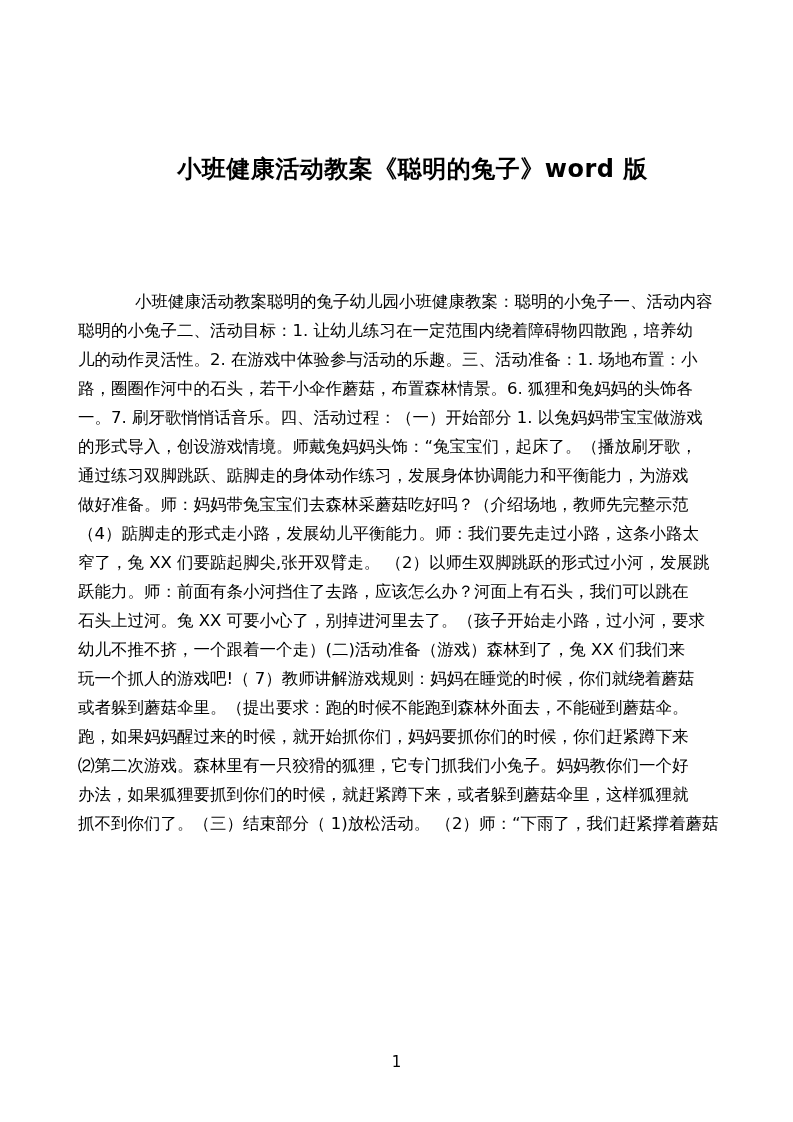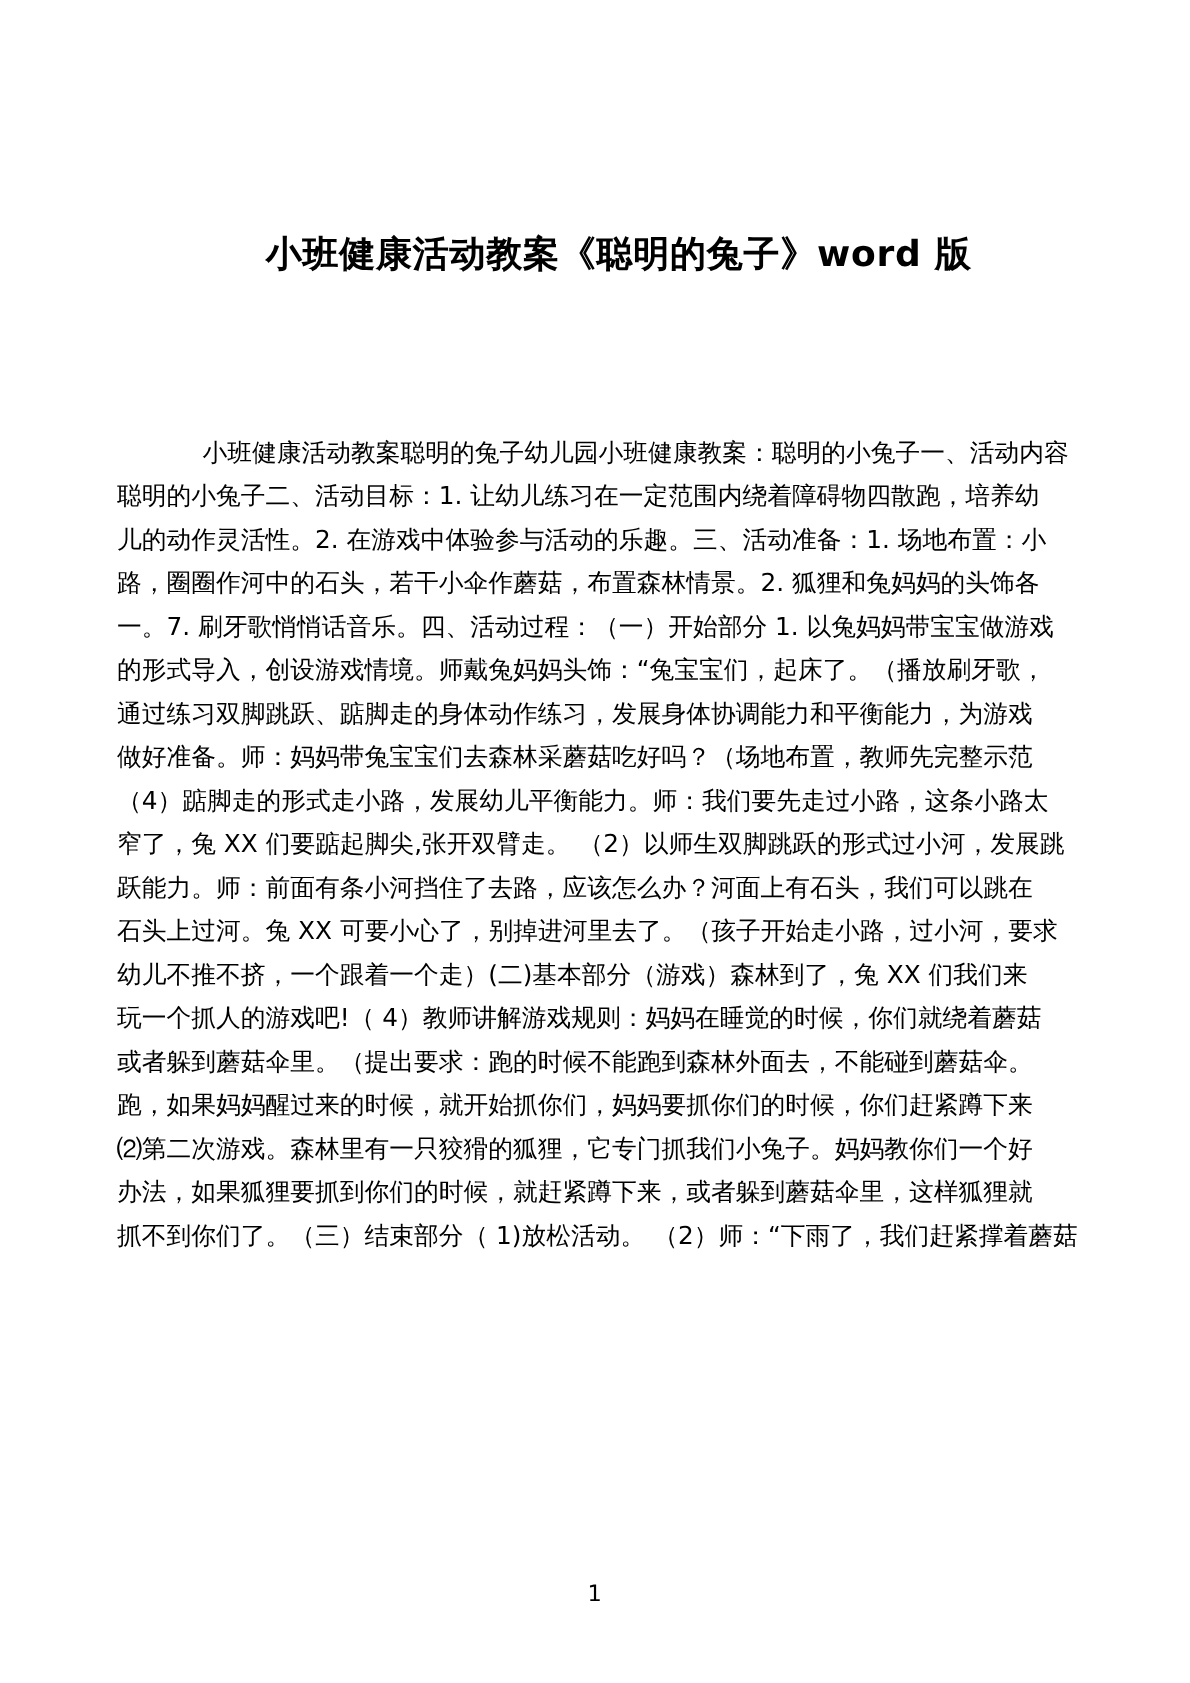--- a/index.html
+++ b/index.html
@@ -65,7 +65,7 @@
       <div class="doc-line first">小班健康活动教案聪明的兔子幼儿园小班健康教案：聪明的小兔子一、活动内容：</div>
       <div class="doc-line">聪明的小兔子二、活动目标：1. 让幼儿练习在一定范围内绕着障碍物四散跑，培养幼</div>
       <div class="doc-line">儿的动作灵活性。2. 在游戏中体验参与活动的乐趣。三、活动准备：1. 场地布置：小</div>
-      <div class="doc-line">路，圈圈作河中的石头，若干小伞作蘑菇，布置森林情景。2. 狐狸和兔妈妈的头饰各</div>
+      <div class="doc-line">路，圈圈作河中的石头，若干小伞作蘑菇，布置森林情景。6. 狐狸和兔妈妈的头饰各</div>
       <div class="doc-line">一。7. 刷牙歌悄悄话音乐。四、活动过程：（一）开始部分 1. 以兔妈妈带宝宝做游戏</div>
       <div class="doc-line">的形式导入，创设游戏情境。师戴兔妈妈头饰：“兔宝宝们，起床了。（播放刷牙歌，</div>
       <div class="doc-line">通过练习双脚跳跃、踮脚走的身体动作练习，发展身体协调能力和平衡能力，为游戏</div>

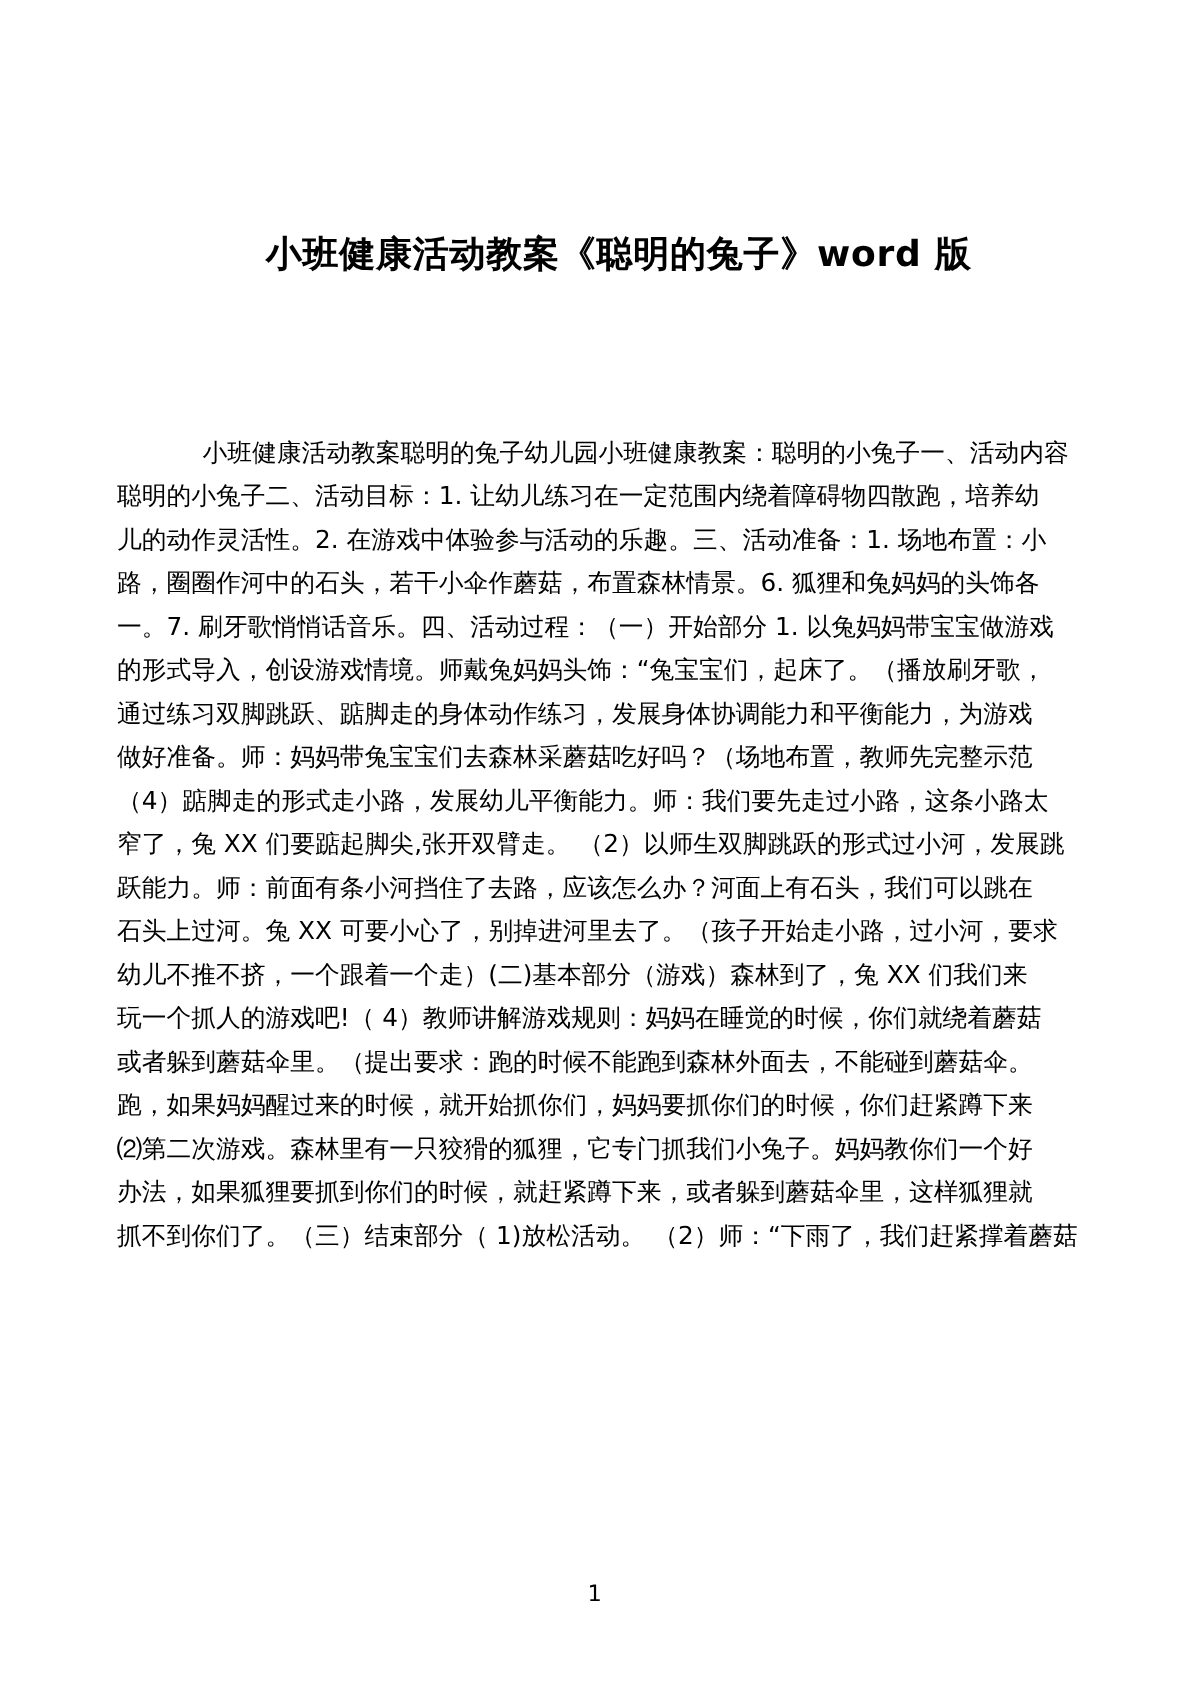--- a/index.html
+++ b/index.html
@@ -69,7 +69,7 @@
       <div class="doc-line">一。7. 刷牙歌悄悄话音乐。四、活动过程：（一）开始部分 1. 以兔妈妈带宝宝做游戏</div>
       <div class="doc-line">的形式导入，创设游戏情境。师戴兔妈妈头饰：“兔宝宝们，起床了。（播放刷牙歌，</div>
       <div class="doc-line">通过练习双脚跳跃、踮脚走的身体动作练习，发展身体协调能力和平衡能力，为游戏</div>
-      <div class="doc-line">做好准备。师：妈妈带兔宝宝们去森林采蘑菇吃好吗？（场地布置，教师先完整示范</div>
+      <div class="doc-line">做好准备。师：妈妈带兔宝宝们去森林采蘑菇吃好吗？（介绍场地，教师先完整示范</div>
       <div class="doc-line">（4）踮脚走的形式走小路，发展幼儿平衡能力。师：我们要先走过小路，这条小路太</div>
       <div class="doc-line">窄了，兔 XX 们要踮起脚尖,张开双臂走。 （2）以师生双脚跳跃的形式过小河，发展跳</div>
       <div class="doc-line">跃能力。师：前面有条小河挡住了去路，应该怎么办？河面上有石头，我们可以跳在</div>

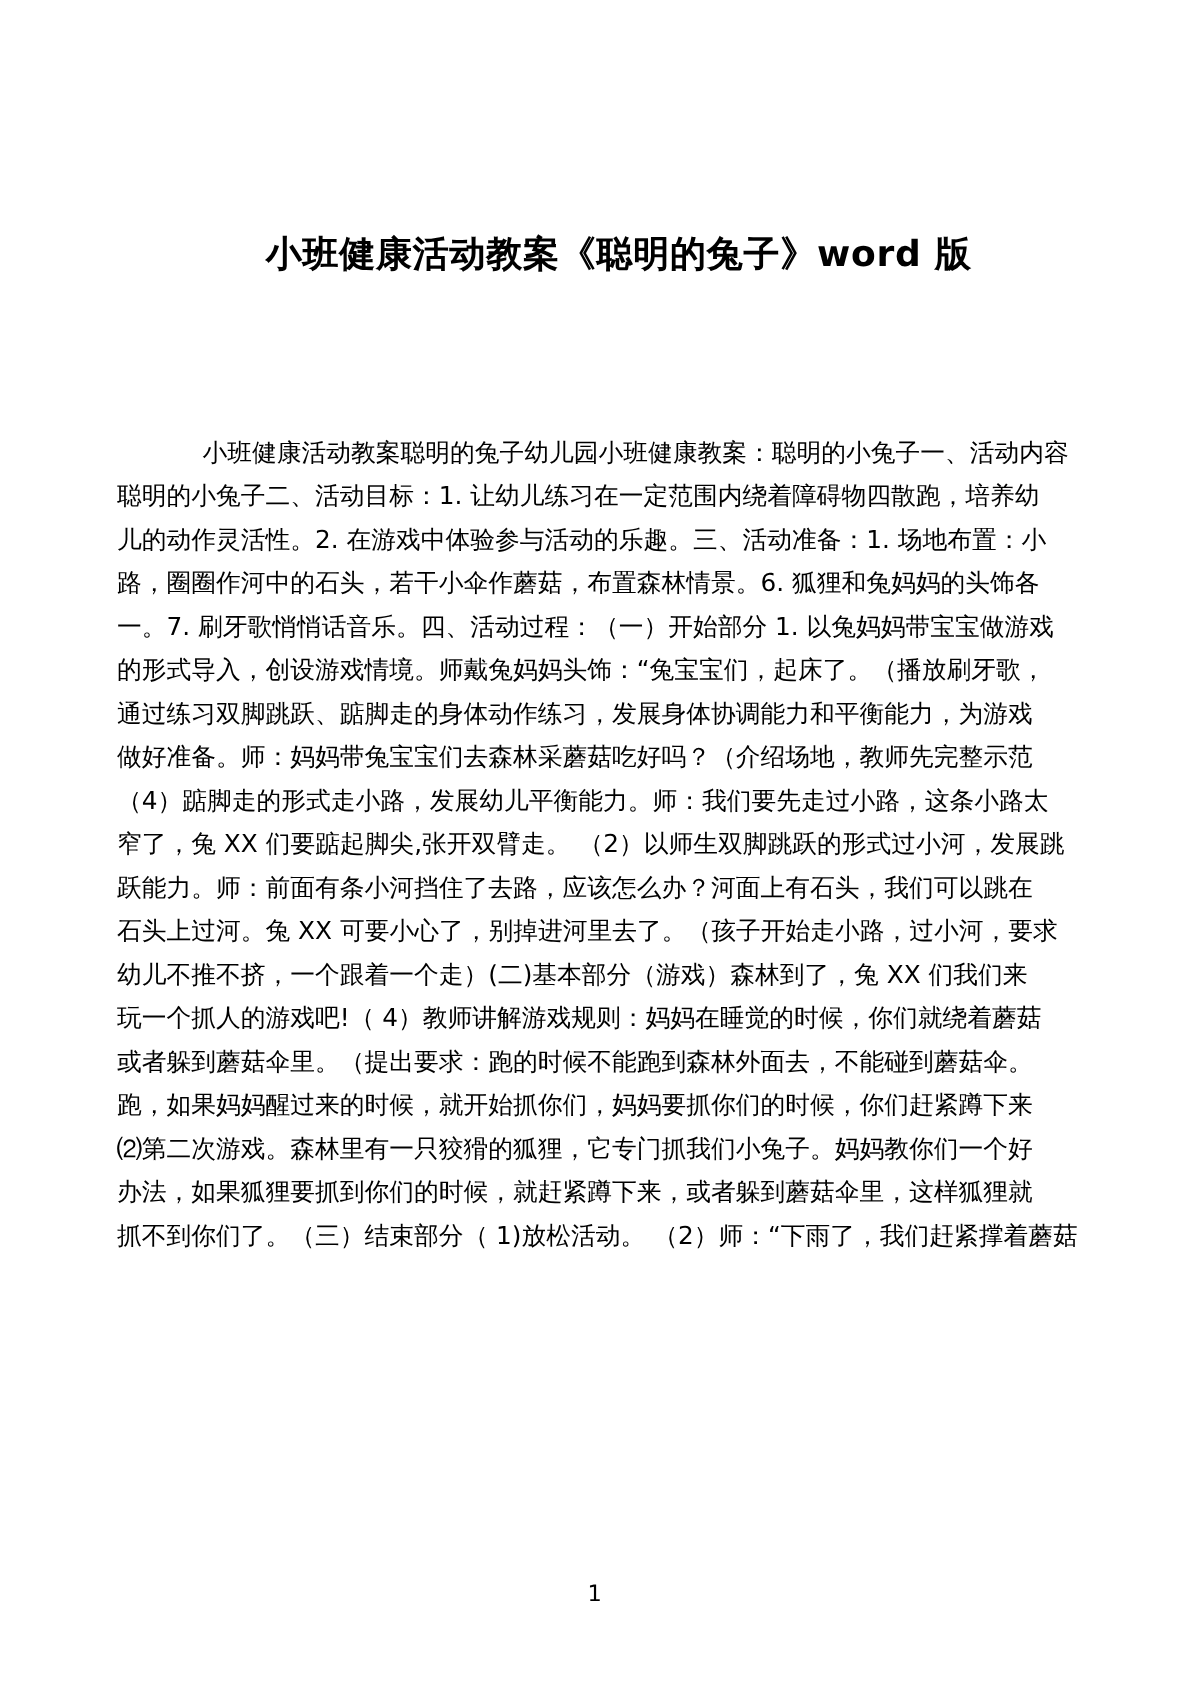--- a/index.html
+++ b/index.html
@@ -74,7 +74,7 @@
       <div class="doc-line">窄了，兔 XX 们要踮起脚尖,张开双臂走。 （2）以师生双脚跳跃的形式过小河，发展跳</div>
       <div class="doc-line">跃能力。师：前面有条小河挡住了去路，应该怎么办？河面上有石头，我们可以跳在</div>
       <div class="doc-line">石头上过河。兔 XX 可要小心了，别掉进河里去了。（孩子开始走小路，过小河，要求</div>
-      <div class="doc-line">幼儿不推不挤，一个跟着一个走）(二)基本部分（游戏）森林到了，兔 XX 们我们来</div>
+      <div class="doc-line">幼儿不推不挤，一个跟着一个走）(二)活动准备（游戏）森林到了，兔 XX 们我们来</div>
       <div class="doc-line">玩一个抓人的游戏吧!（ 4）教师讲解游戏规则：妈妈在睡觉的时候，你们就绕着蘑菇</div>
       <div class="doc-line">或者躲到蘑菇伞里。（提出要求：跑的时候不能跑到森林外面去，不能碰到蘑菇伞。</div>
       <div class="doc-line">跑，如果妈妈醒过来的时候，就开始抓你们，妈妈要抓你们的时候，你们赶紧蹲下来</div>

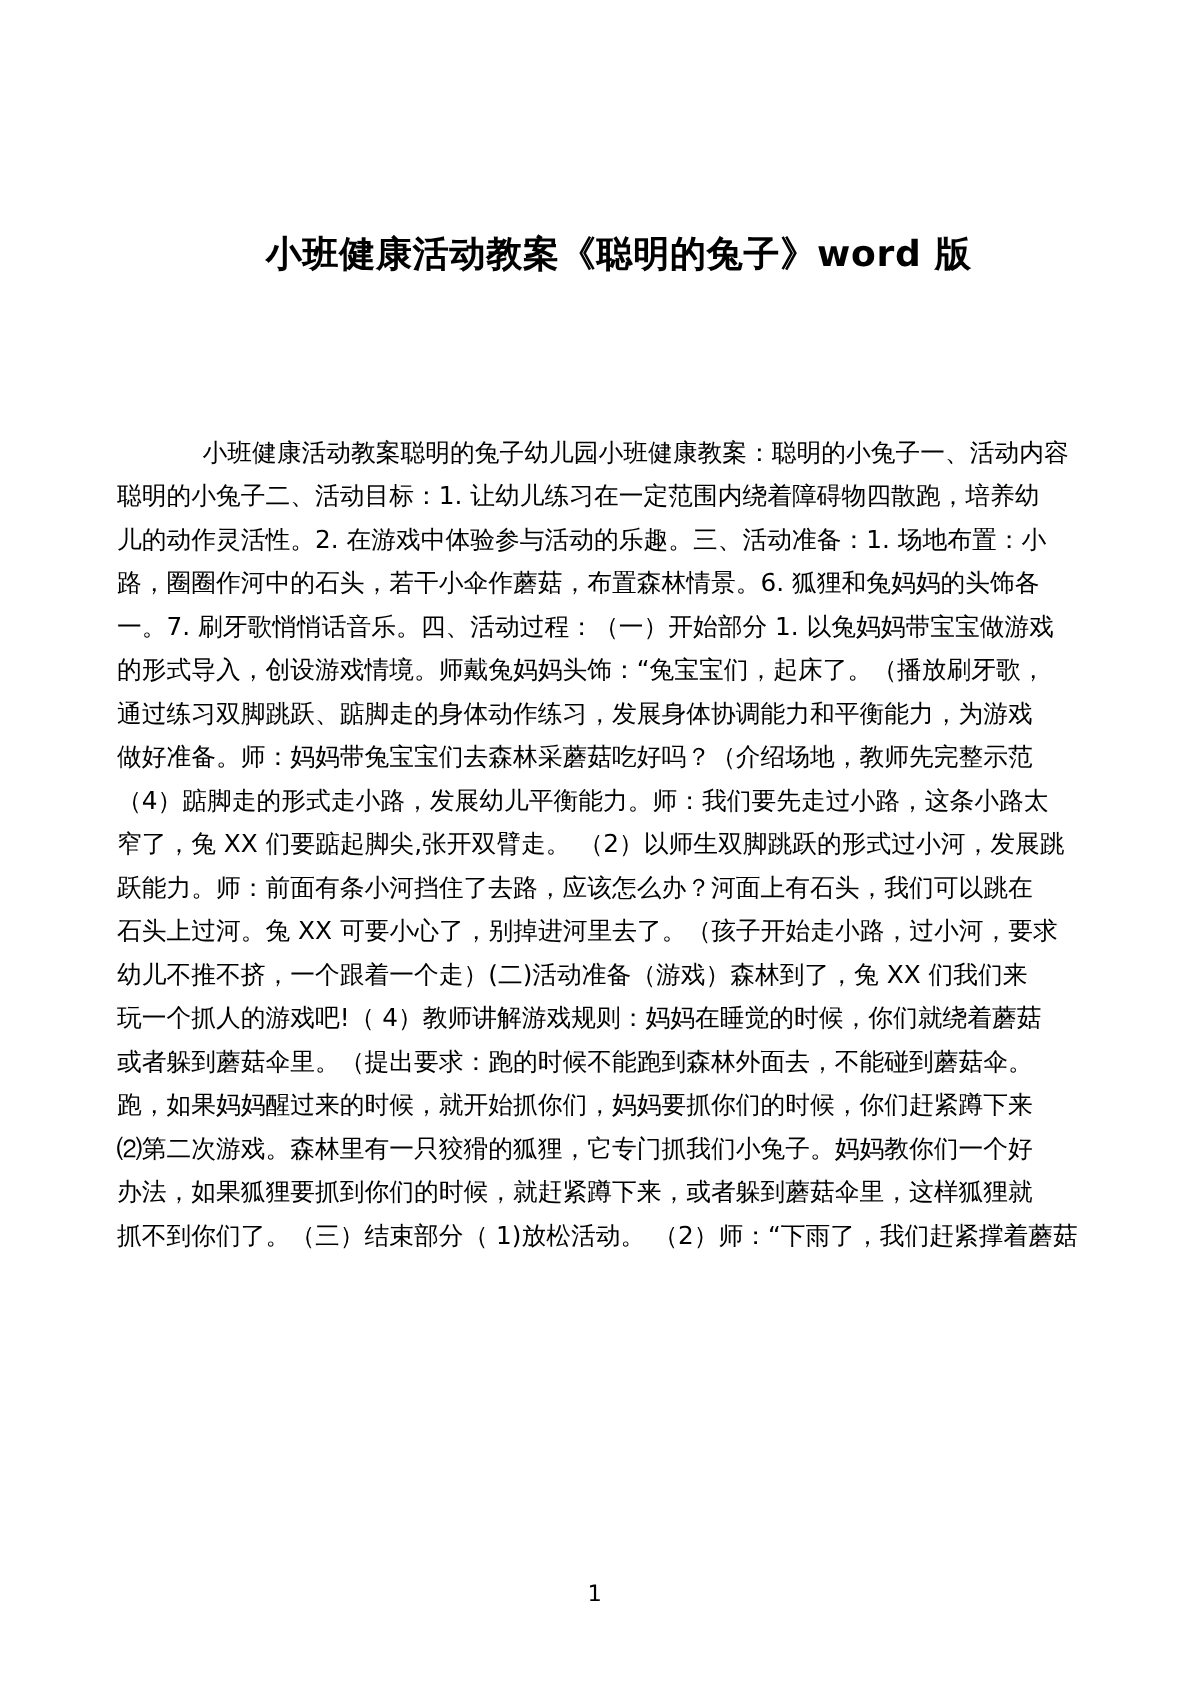--- a/index.html
+++ b/index.html
@@ -75,7 +75,7 @@
       <div class="doc-line">跃能力。师：前面有条小河挡住了去路，应该怎么办？河面上有石头，我们可以跳在</div>
       <div class="doc-line">石头上过河。兔 XX 可要小心了，别掉进河里去了。（孩子开始走小路，过小河，要求</div>
       <div class="doc-line">幼儿不推不挤，一个跟着一个走）(二)活动准备（游戏）森林到了，兔 XX 们我们来</div>
-      <div class="doc-line">玩一个抓人的游戏吧!（ 4）教师讲解游戏规则：妈妈在睡觉的时候，你们就绕着蘑菇</div>
+      <div class="doc-line">玩一个抓人的游戏吧!（ 7）教师讲解游戏规则：妈妈在睡觉的时候，你们就绕着蘑菇</div>
       <div class="doc-line">或者躲到蘑菇伞里。（提出要求：跑的时候不能跑到森林外面去，不能碰到蘑菇伞。</div>
       <div class="doc-line">跑，如果妈妈醒过来的时候，就开始抓你们，妈妈要抓你们的时候，你们赶紧蹲下来</div>
       <div class="doc-line">⑵第二次游戏。森林里有一只狡猾的狐狸，它专门抓我们小兔子。妈妈教你们一个好</div>

